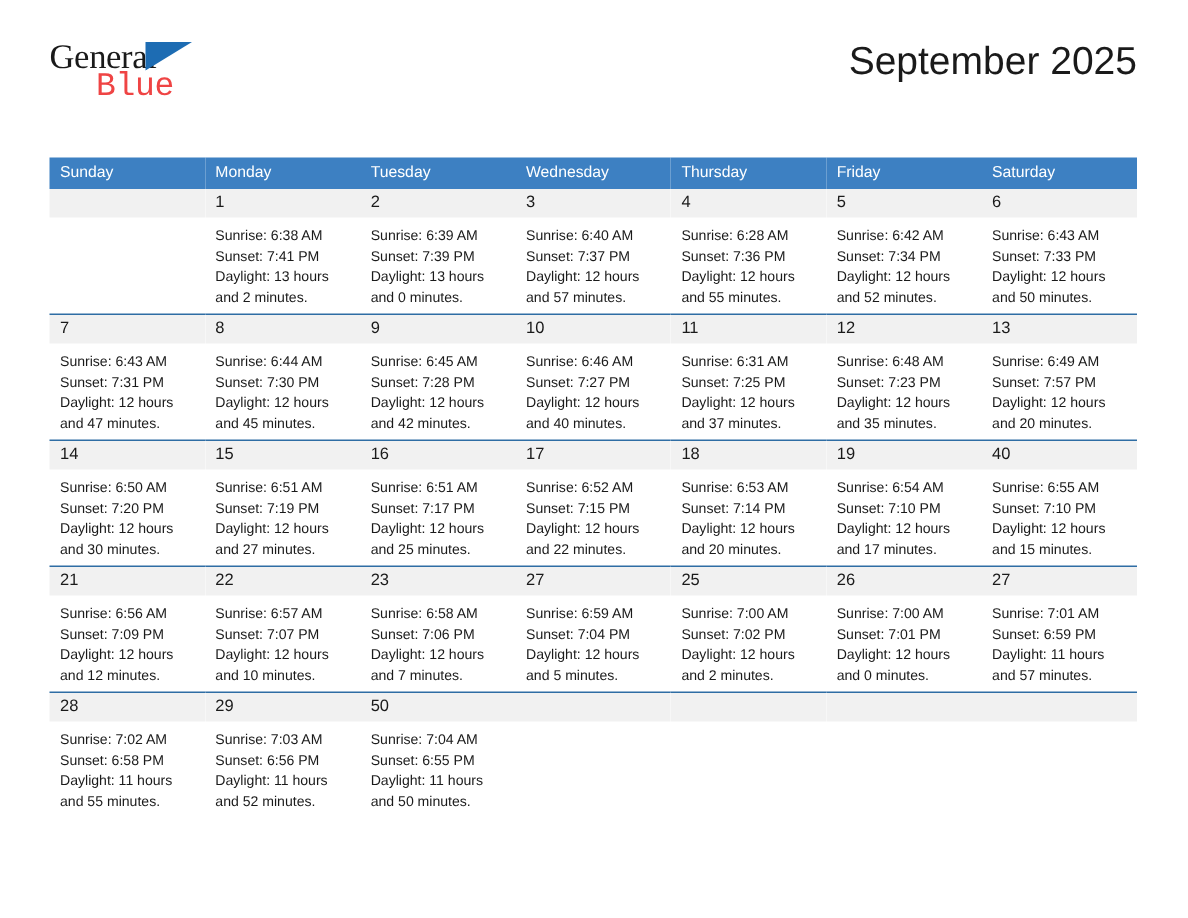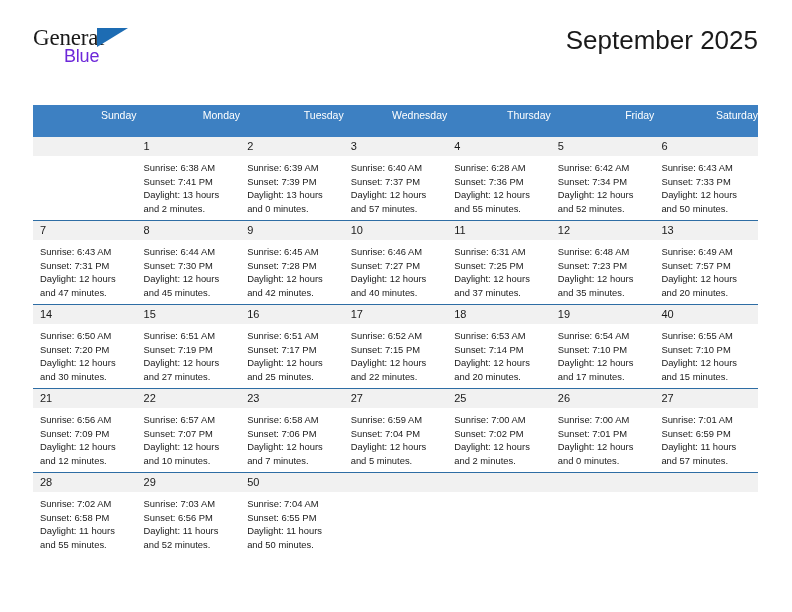--- a/index.html
+++ b/index.html
@@ -61,10 +61,10 @@
     position: absolute;
     left: 31px;
     top: 21px;
-    font-size: 18px;
+    font-size: 22px;
     letter-spacing: -0.2px;
-    color: #6d28d9;
-    font-family: Liberation Sans, sans-serif;
+    color: #ef4444;
+    font-family: Liberation Mono, monospace;
     line-height: 1;
   }
 

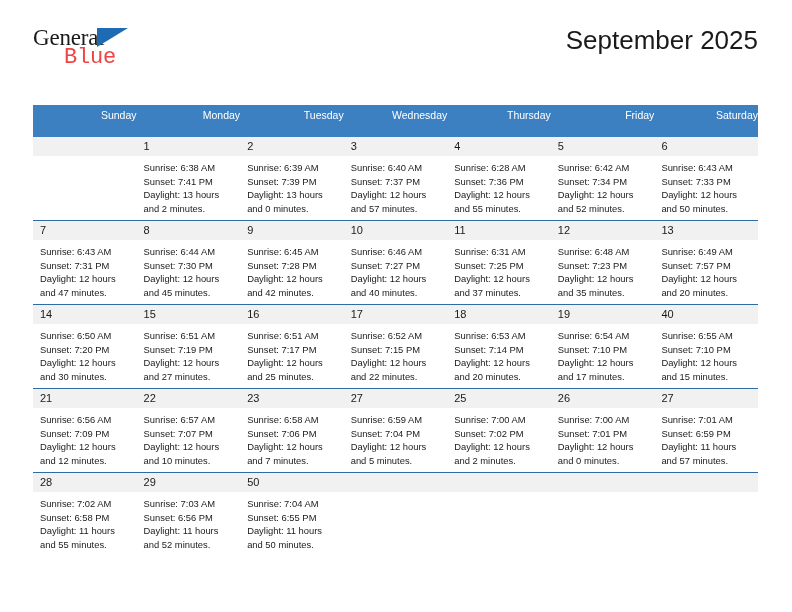--- a/index.html
+++ b/index.html
@@ -103,8 +103,8 @@
     color: #ffffff;
     font-size: 10.5px;
     font-weight: normal;
-    text-align: right;
-    padding: 4px 0 16px 7px;
+    text-align: left;
+    padding: 4px 0 5px 7px;
     height: 11px;
     border: none;
   }

